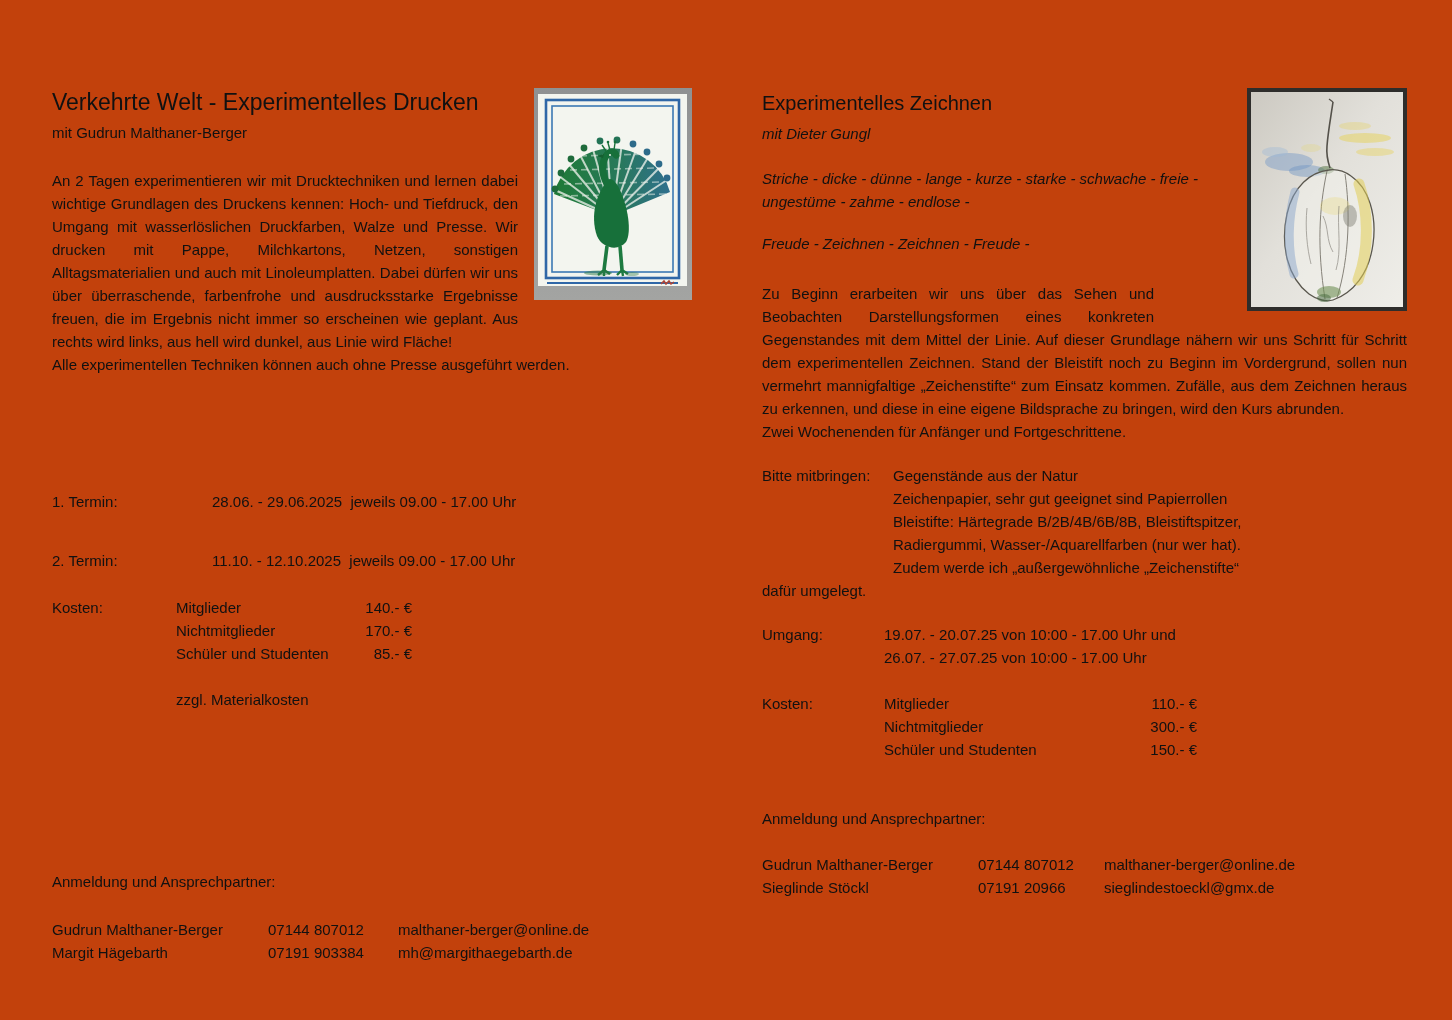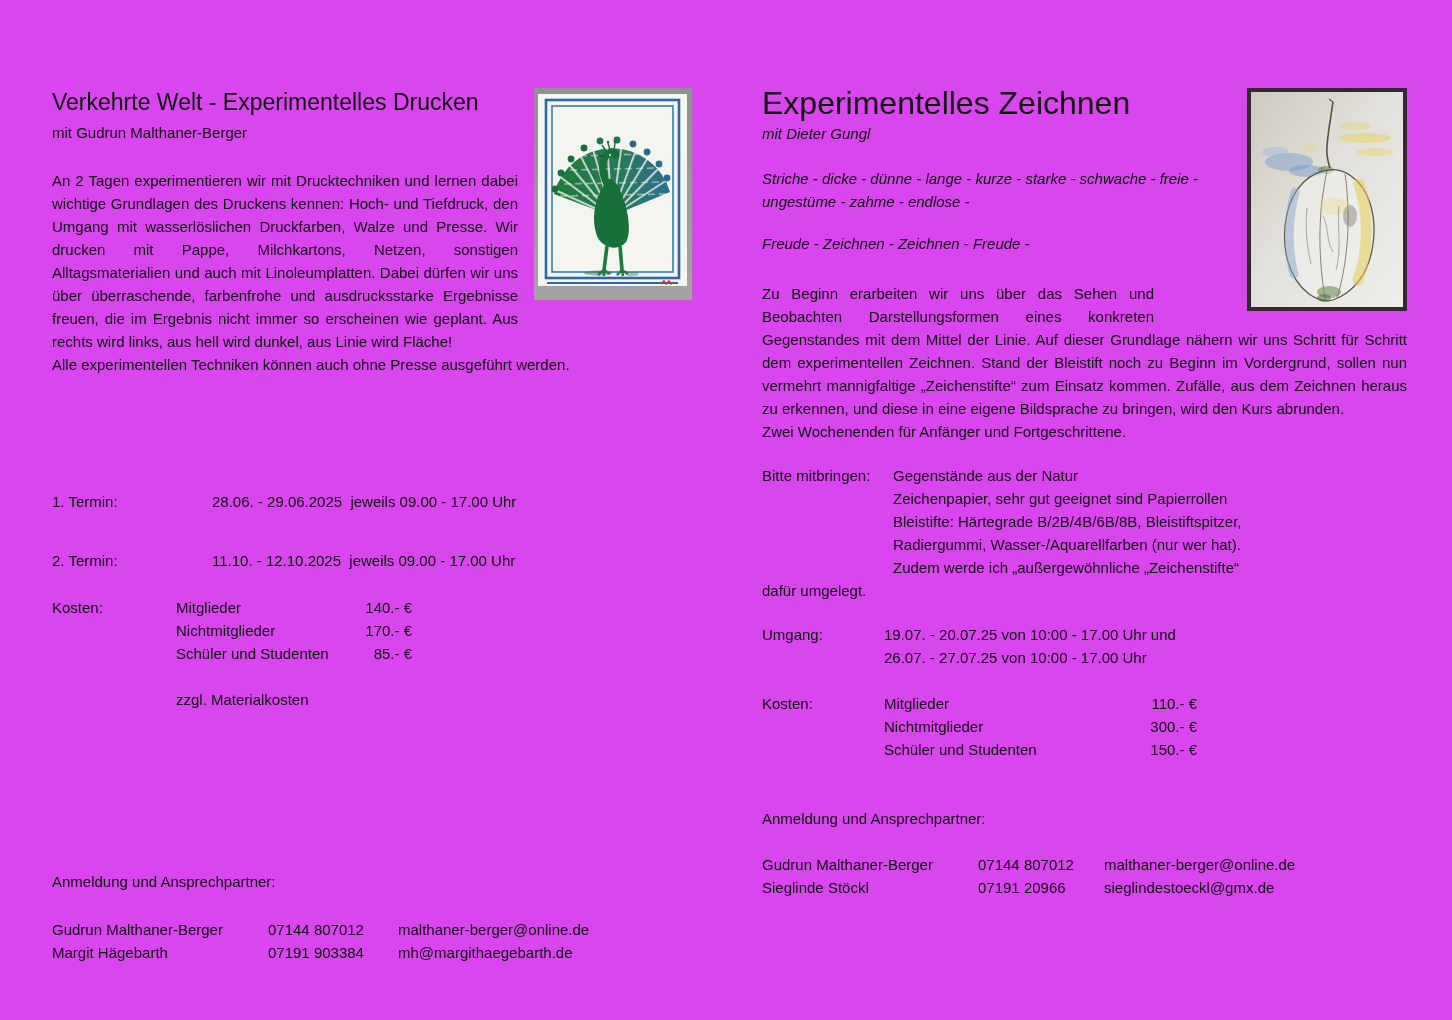--- a/index.html
+++ b/index.html
@@ -3,7 +3,7 @@
 <meta charset="utf-8">
 <style>
   html,body{margin:0;padding:0;background:#ffffff;}
-  .page{position:relative;width:1452px;height:1020px;background:#d946ef;overflow:hidden;
+  .page{position:relative;width:1452px;height:1020px;background:#c2410c;overflow:hidden;
         font-family:"Liberation Sans", sans-serif;color:#111;font-size:15px;line-height:23px;}
   .col{position:absolute;top:88px;}
   .col-left{left:52px;width:640px;}

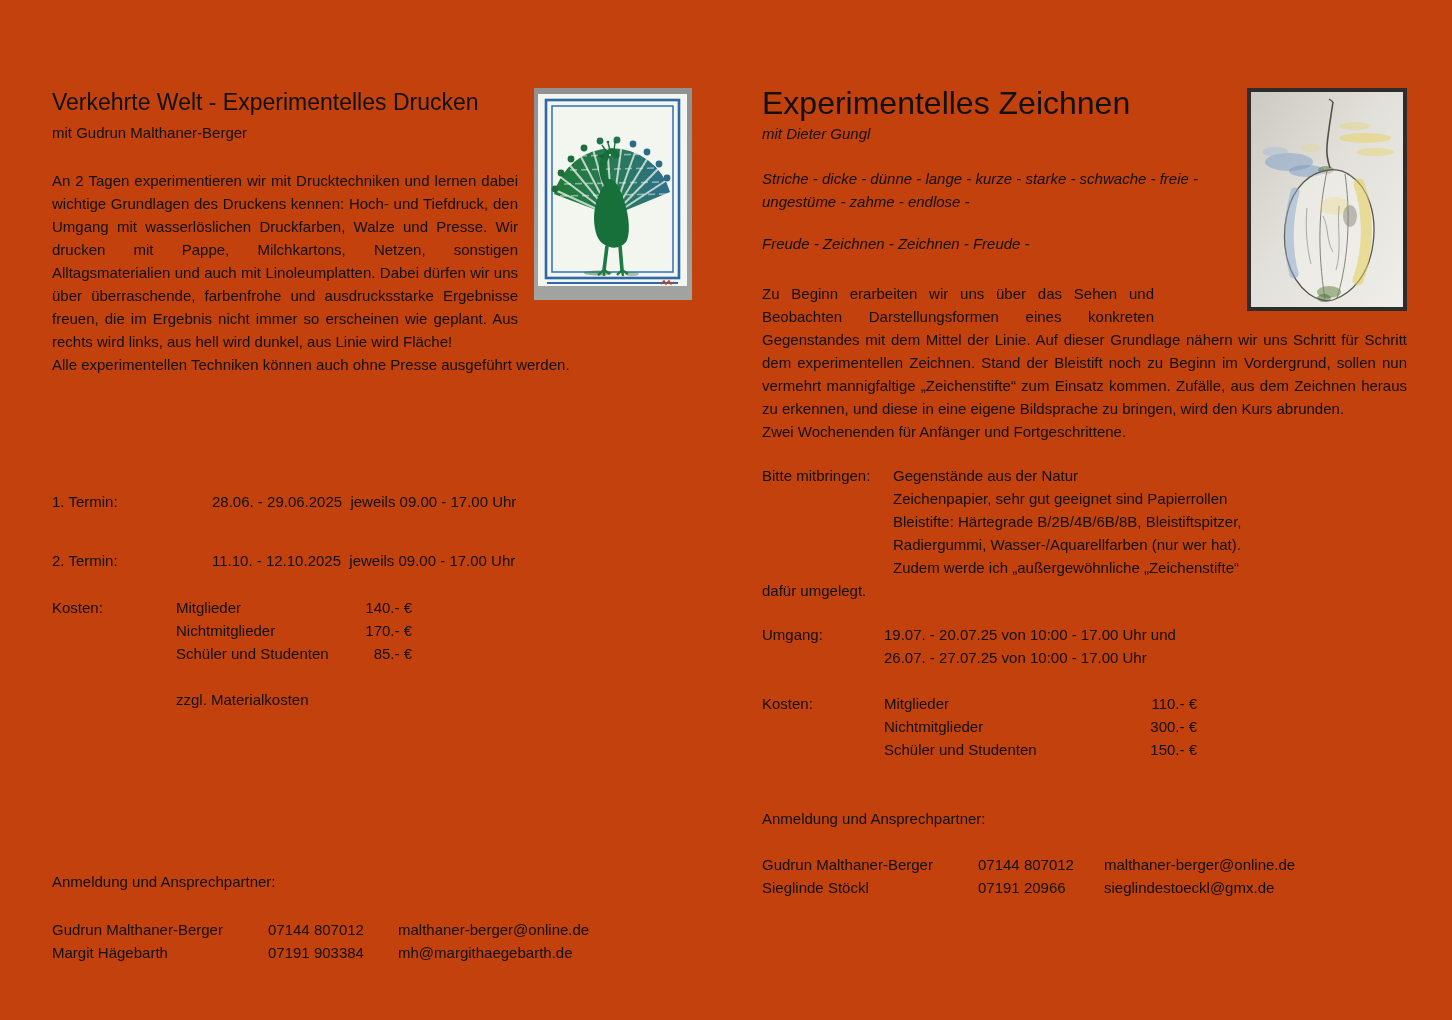--- a/index.html
+++ b/index.html
@@ -9,7 +9,7 @@
   .col-left{left:52px;width:640px;}
   .col-right{left:762px;width:645px;}
   .course-title{font-size:23px;line-height:28px;font-weight:400;margin:0;}
-  .col-right .course-title{font-size:32px;line-height:30px;}
+  .col-right .course-title{font-size:20px;line-height:30px;}
   .subtitle{margin-top:5px;}
   .col-right .subtitle{margin-top:4px;font-style:italic;}
   .fig{float:right;margin:0 0 10px 16px;}

